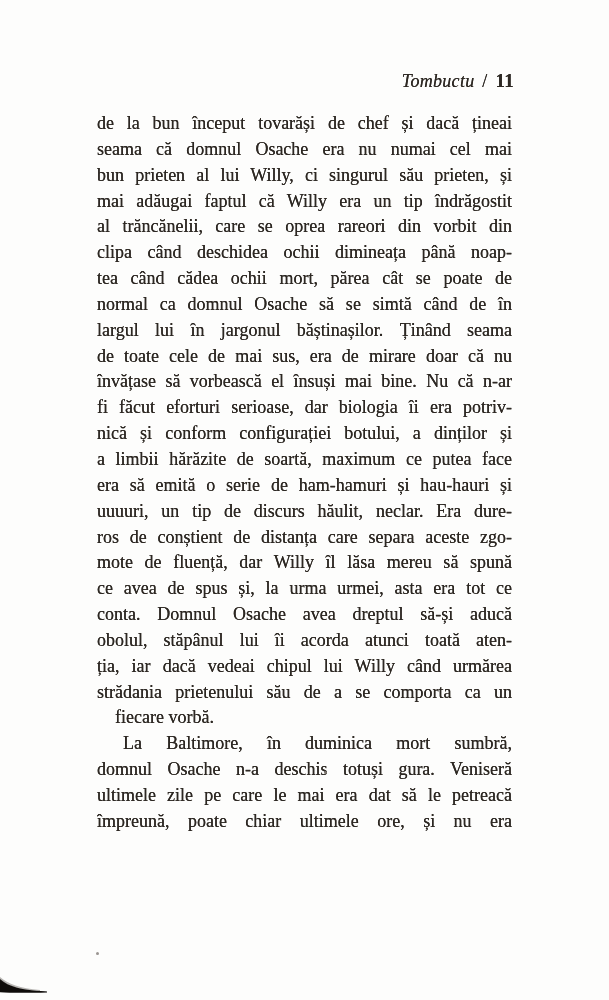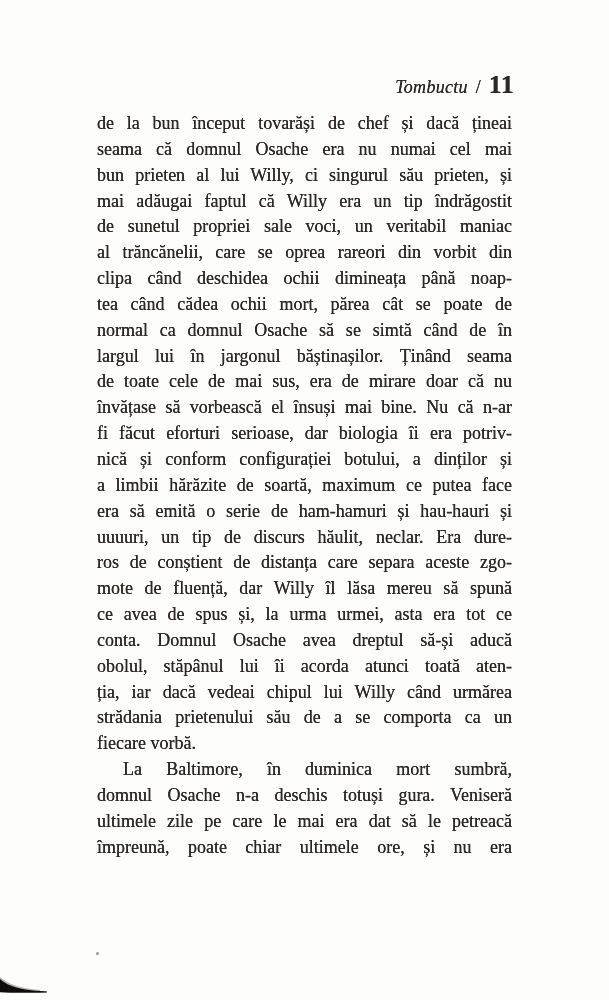--- a/index.html
+++ b/index.html
@@ -28,7 +28,7 @@
   }
   .rh-title { font-style: italic; font-family: Liberation Serif, serif; }
   .rh-sep { padding: 0 3px; }
-  .rh-num { font-weight: bold; font-size: 26px; text-align: center; }
+  .rh-num { font-weight: bold; font-size: 19px; text-align: center; }
 
   
   .textblock {

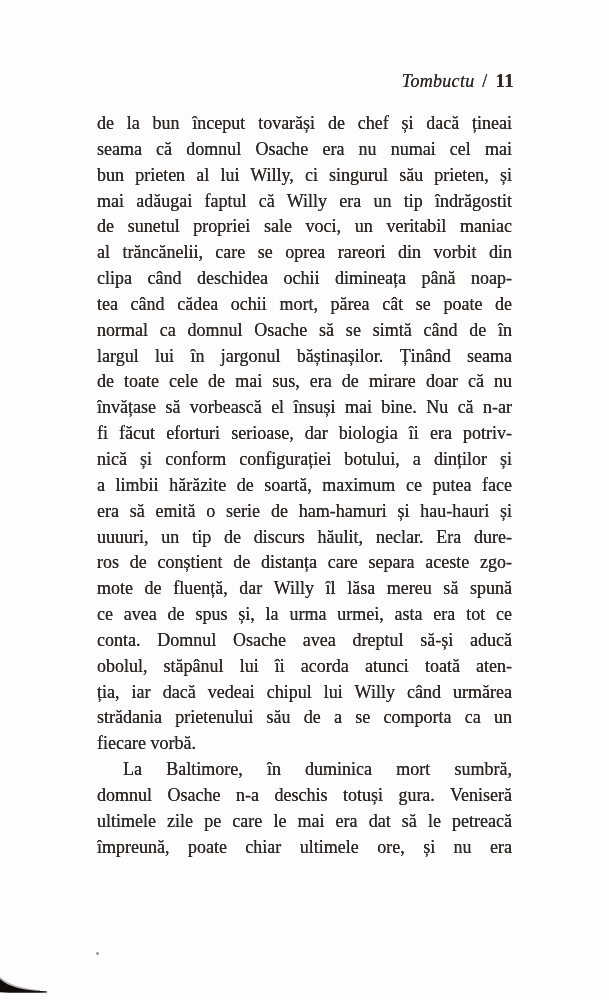--- a/index.html
+++ b/index.html
@@ -81,7 +81,6 @@
     <div class="line">seama că domnul Osache era nu numai cel mai</div>
     <div class="line">bun prieten al lui Willy, ci singurul său prieten, și</div>
     <div class="line">mai adăugai faptul că Willy era un tip îndrăgostit</div>
-    <div class="line">de sunetul propriei sale voci, un veritabil maniac</div>
     <div class="line">al trăncănelii, care se oprea rareori din vorbit din</div>
     <div class="line">clipa când deschidea ochii dimineața până noap-</div>
     <div class="line">tea când cădea ochii mort, părea cât se poate de</div>

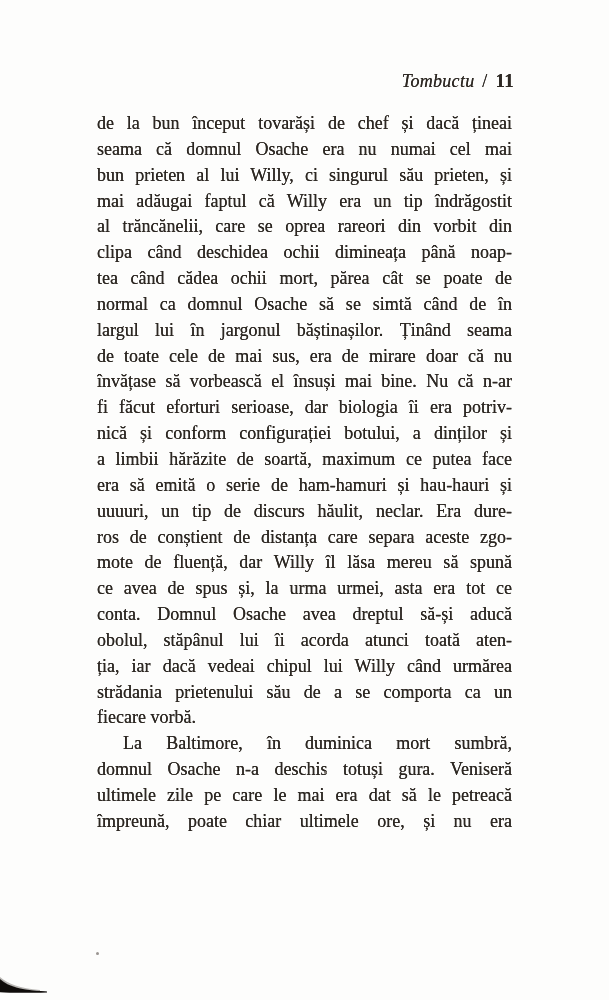--- a/index.html
+++ b/index.html
@@ -46,7 +46,7 @@
     overflow: hidden;
     text-shadow: 0 0 0.55px currentColor;
   }
-  .line.flush { text-align-last: left; }
+  .line.flush { text-align-last: left; margin-left: 18px; }
   .line.indent { text-indent: 26px; }
 
   

